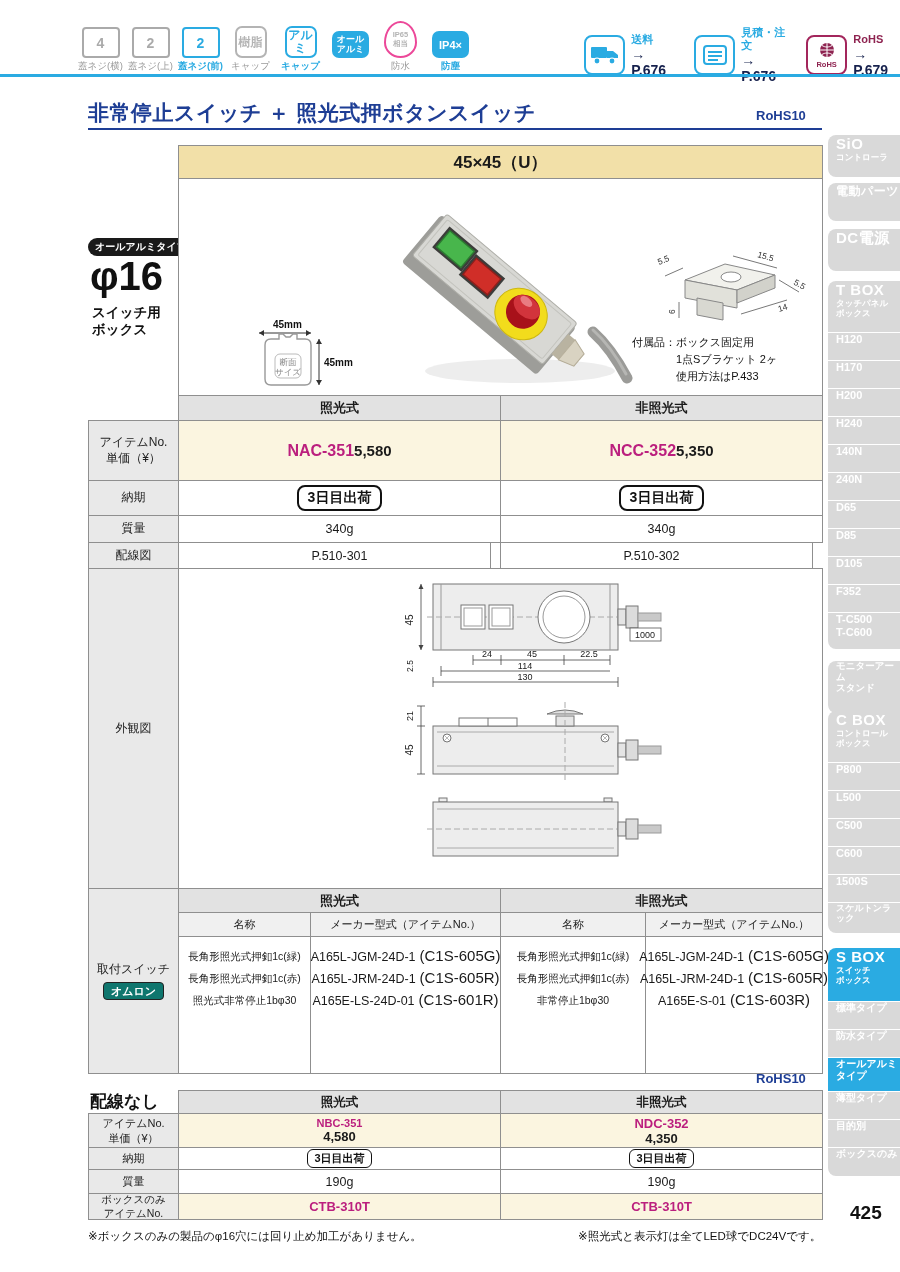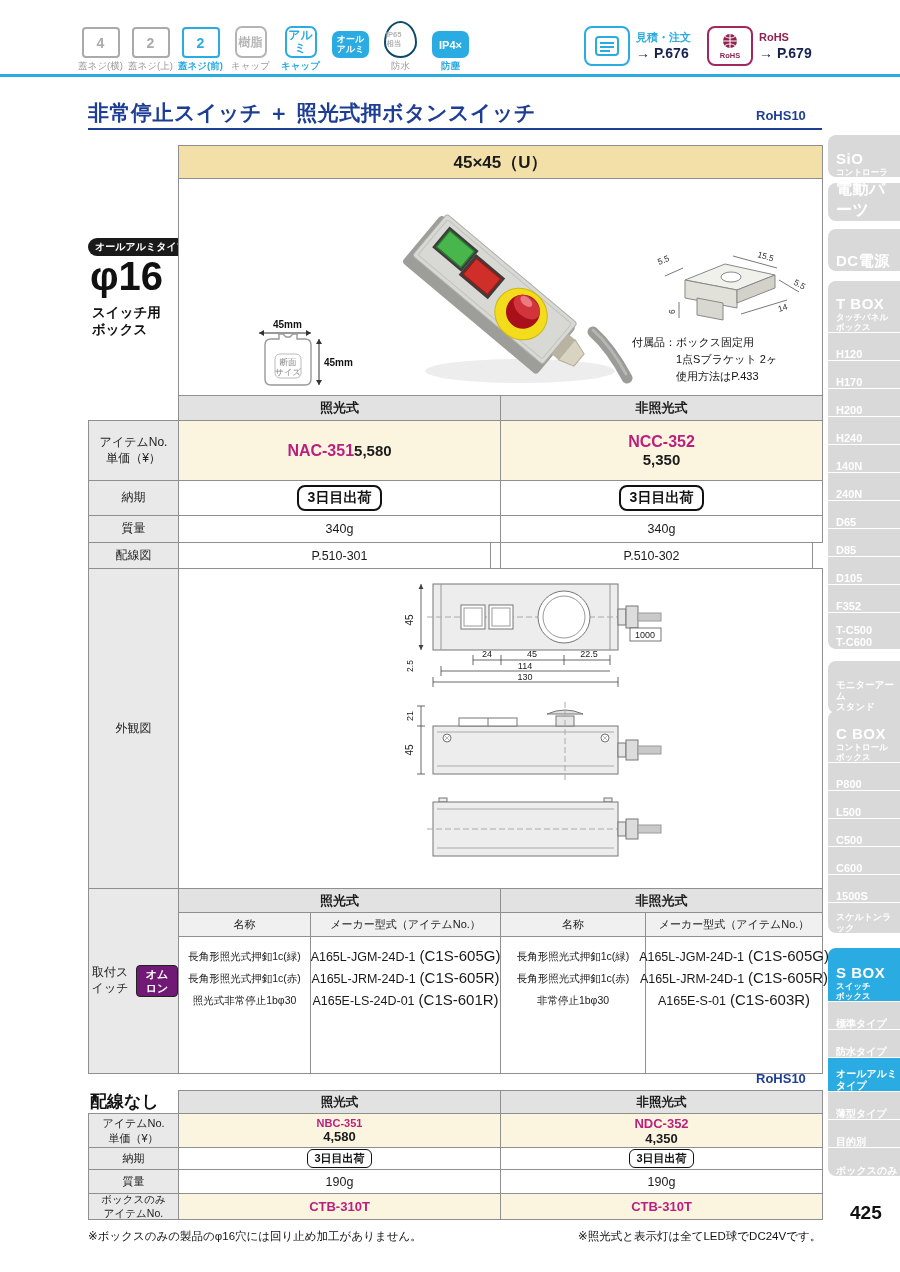--- a/index.html
+++ b/index.html
@@ -29,8 +29,8 @@
         text-align:center;line-height:1.05}
   .gpill{width:37px;height:27px;background:#2aabe2;border-radius:7px;color:#fff;font-weight:bold;
         font-size:9px;display:flex;align-items:center;justify-content:center;text-align:center;line-height:1.1}
-  .gdrop{width:29px;height:33px;border:2px solid #0c4a6e;color:#b4b4b4;font-size:7.5px;font-weight:bold;
-        border-radius:50% 50% 50% 50%/58% 58% 42% 42%;display:flex;align-items:center;
+  .gdrop{width:29px;height:33px;border:2px solid #ec4899;color:#b4b4b4;font-size:7.5px;font-weight:bold;
+        border-radius:50% 50% 50% 50%/58% 58% 42% 42%;display:flex;align-items:center;justify-content:center;
         text-align:center;line-height:1.1}
   .gip{width:37px;height:27px;background:#2aabe2;border-radius:7px;color:#fff;font-weight:bold;
         font-size:11px;display:flex;align-items:center;justify-content:center}

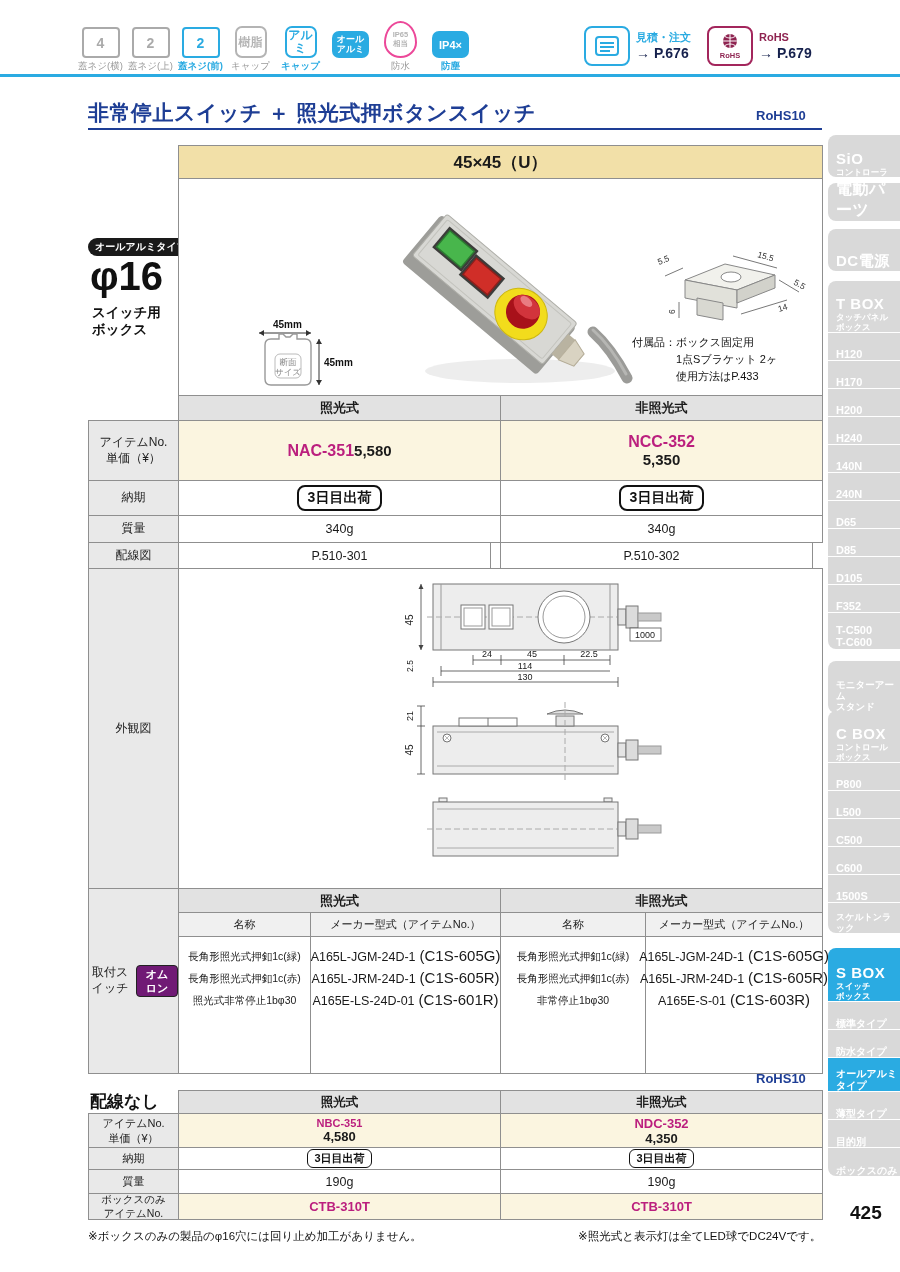--- a/index.html
+++ b/index.html
@@ -134,6 +134,20 @@
 <div class="abs" style="left:584px;top:26px;display:flex;gap:16px">
   <div class="tlink">
     <div class="tlink-icon">
+      <svg width="30" height="22" viewBox="0 0 30 22">
+        <rect x="1" y="3" width="16" height="11" rx="1" fill="#2aabe2"></rect>
+        <path d="M17 7h6l5 4v3h-11z" fill="#2aabe2"></path>
+        <circle cx="7" cy="17" r="3" fill="#2aabe2" stroke="#fff" stroke-width="1.2"></circle>
+        <circle cx="22" cy="17" r="3" fill="#2aabe2" stroke="#fff" stroke-width="1.2"></circle>
+      </svg>
+    </div>
+    <div>
+      <div class="tlink-label">送料</div>
+      <div class="tlink-page">→ P.676</div>
+    </div>
+  </div>
+  <div class="tlink">
+    <div class="tlink-icon">
       <svg width="26" height="22" viewBox="0 0 26 22">
         <rect x="2" y="2" width="22" height="18" rx="3" fill="none" stroke="#2aabe2" stroke-width="2"></rect>
         <line x1="6" y1="8" x2="20" y2="8" stroke="#2aabe2" stroke-width="2"></line>

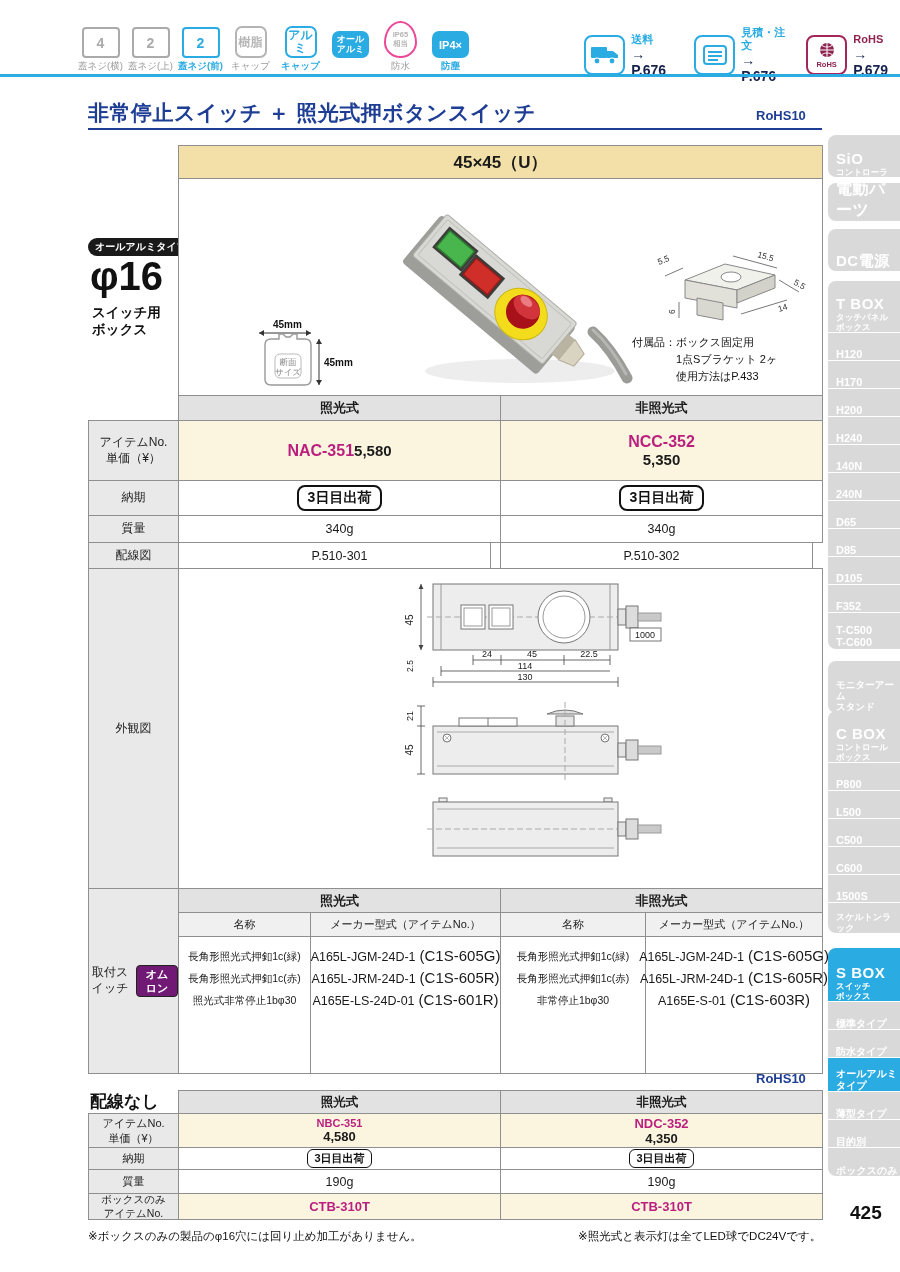--- a/index.html
+++ b/index.html
@@ -47,7 +47,7 @@
   
   .sb-group{position:absolute;left:828px;width:72px;border-radius:8px 0 0 8px;overflow:hidden}
   .sb-item{background:#d9d9d9;color:#fff;font-weight:bold;box-sizing:border-box;
-        padding-left:8px;display:flex;flex-direction:column;justify-content:flex-end;
+        padding-left:8px;display:flex;flex-direction:column;justify-content:flex-start;
         border-bottom:1px solid #fff}
   .sb-item:last-child{border-bottom:none}
   .sb-item.active{background:#2aabe2}

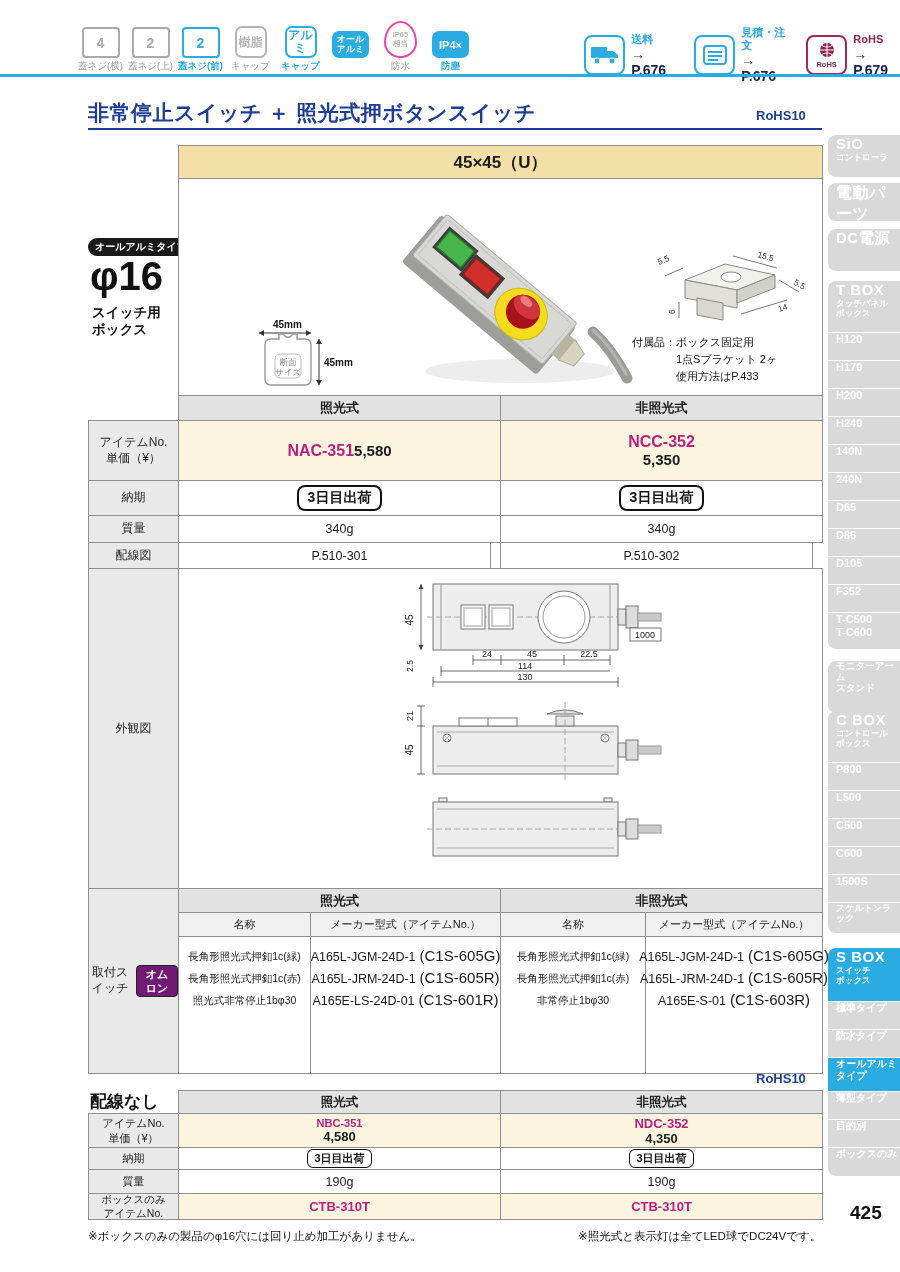--- a/index.html
+++ b/index.html
@@ -436,7 +436,7 @@
 </div>
 <div class="sb-group" style="top:183px">
   <div class="sb-item" style="height:38px">
-    <div class="sb-title" style="font-size:16px">電動パーツ</div>
+    <div class="sb-title" style="font-size:12px">電動パーツ</div>
   </div>
 </div>
 <div class="sb-group" style="top:229px">

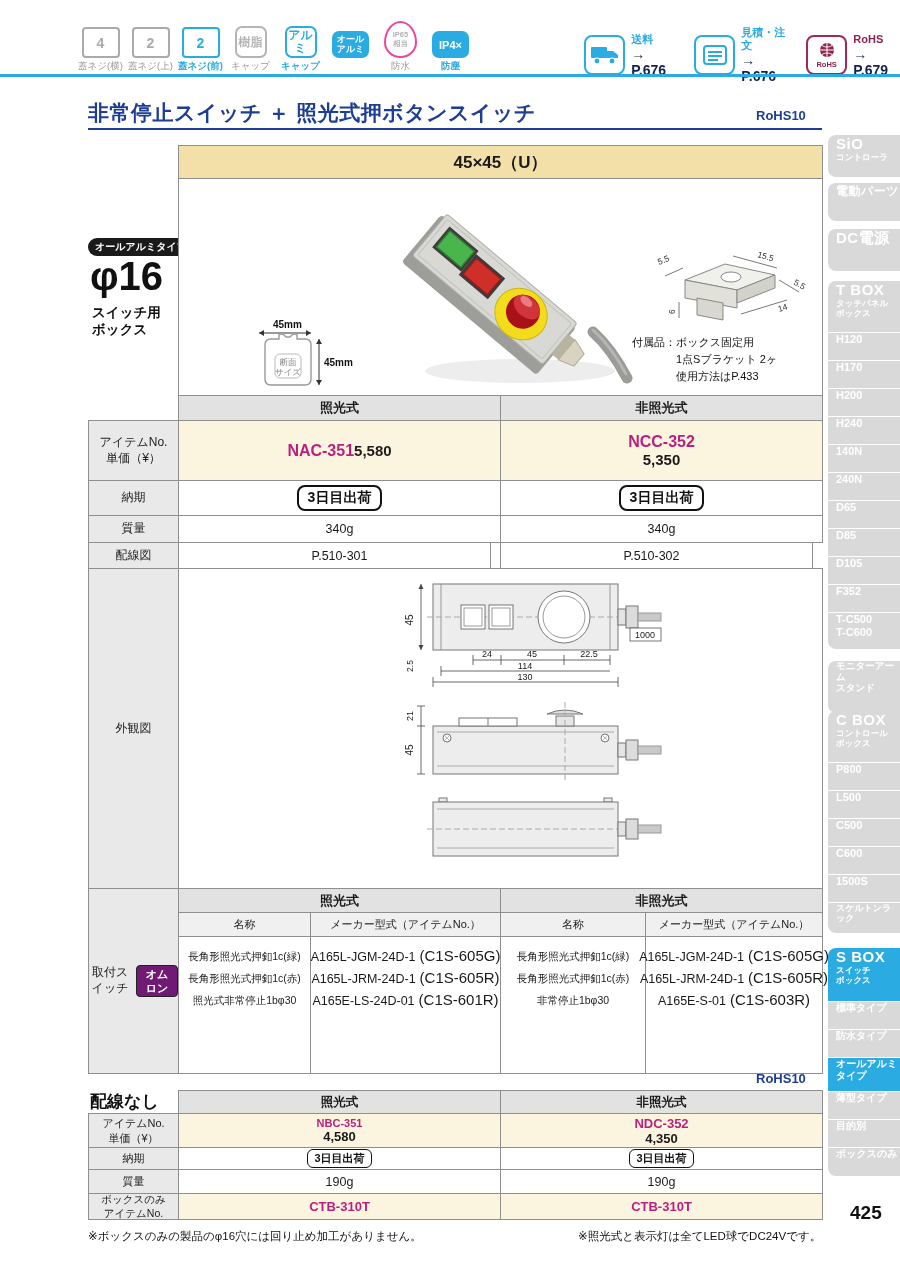--- a/index.html
+++ b/index.html
@@ -258,7 +258,7 @@
   <div class="code" style="font-size:16px">NAC-351</div>
   <div style="font-size:15px;font-weight:bold">5,580</div>
 </div>
-<div class="cell cream" style="left:500px;top:420px;width:323px;height:61px;flex-direction:column">
+<div class="cell cream" style="left:500px;top:420px;width:323px;height:61px;">
   <div class="code" style="font-size:16px">NCC-352</div>
   <div style="font-size:15px;font-weight:bold">5,350</div>
 </div>

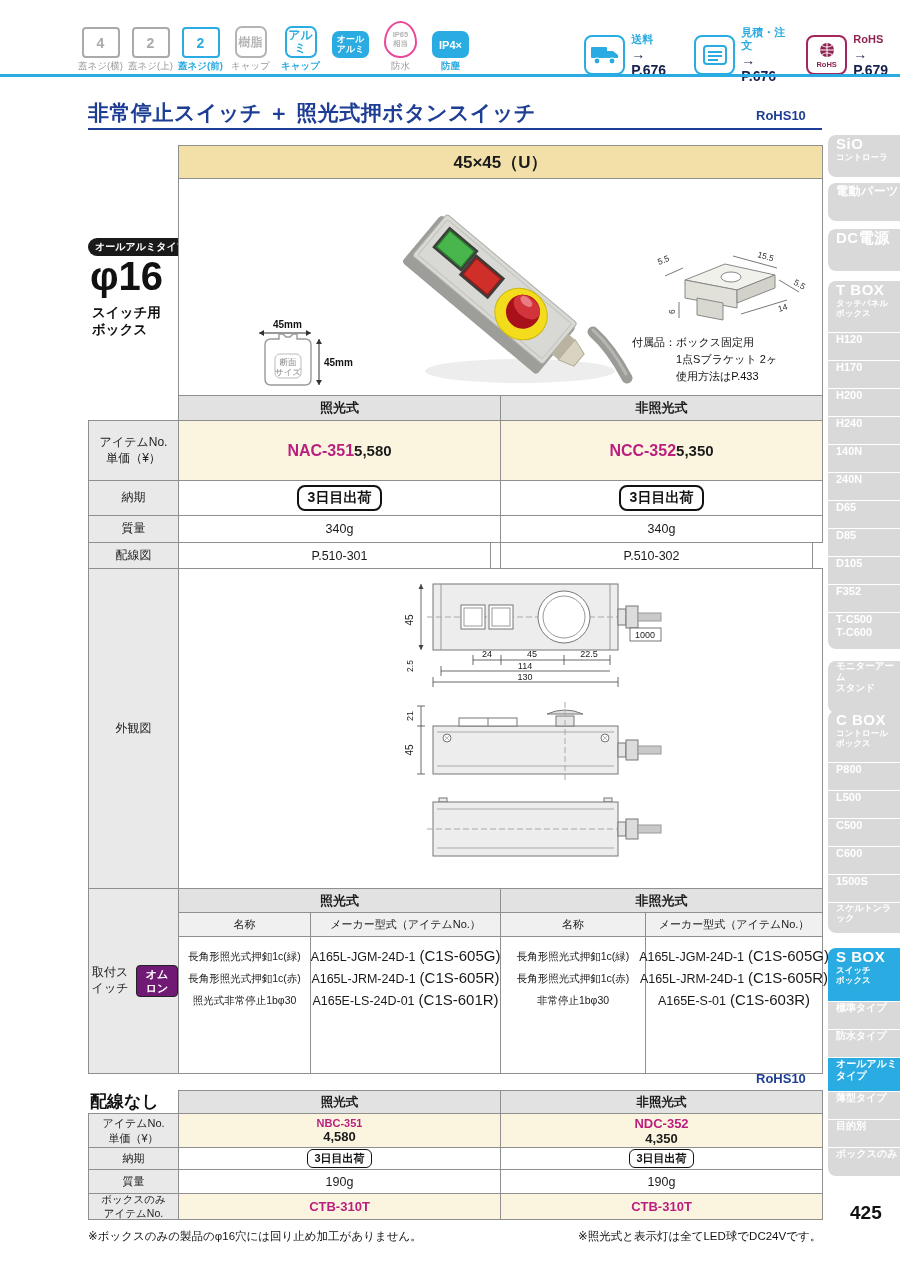--- a/index.html
+++ b/index.html
@@ -355,7 +355,7 @@
   <rect x="245" y="29" width="23" height="8" fill="#c9c9c9" stroke="#999"></rect>
 </svg>
 
-<div class="cell label-cell" style="left:88px;top:888px;width:91px;height:186px;flex-direction:row;gap:5px">
+<div class="cell label-cell" style="left:88px;top:888px;width:91px;height:186px;flex-direction:column;gap:5px">
   <div>取付スイッチ</div>
   <div style="background:#701a75;color:#fff;font-size:11px;font-weight:bold;border:1.5px solid #222;
        border-radius:4px;padding:1px 7px">オムロン</div>

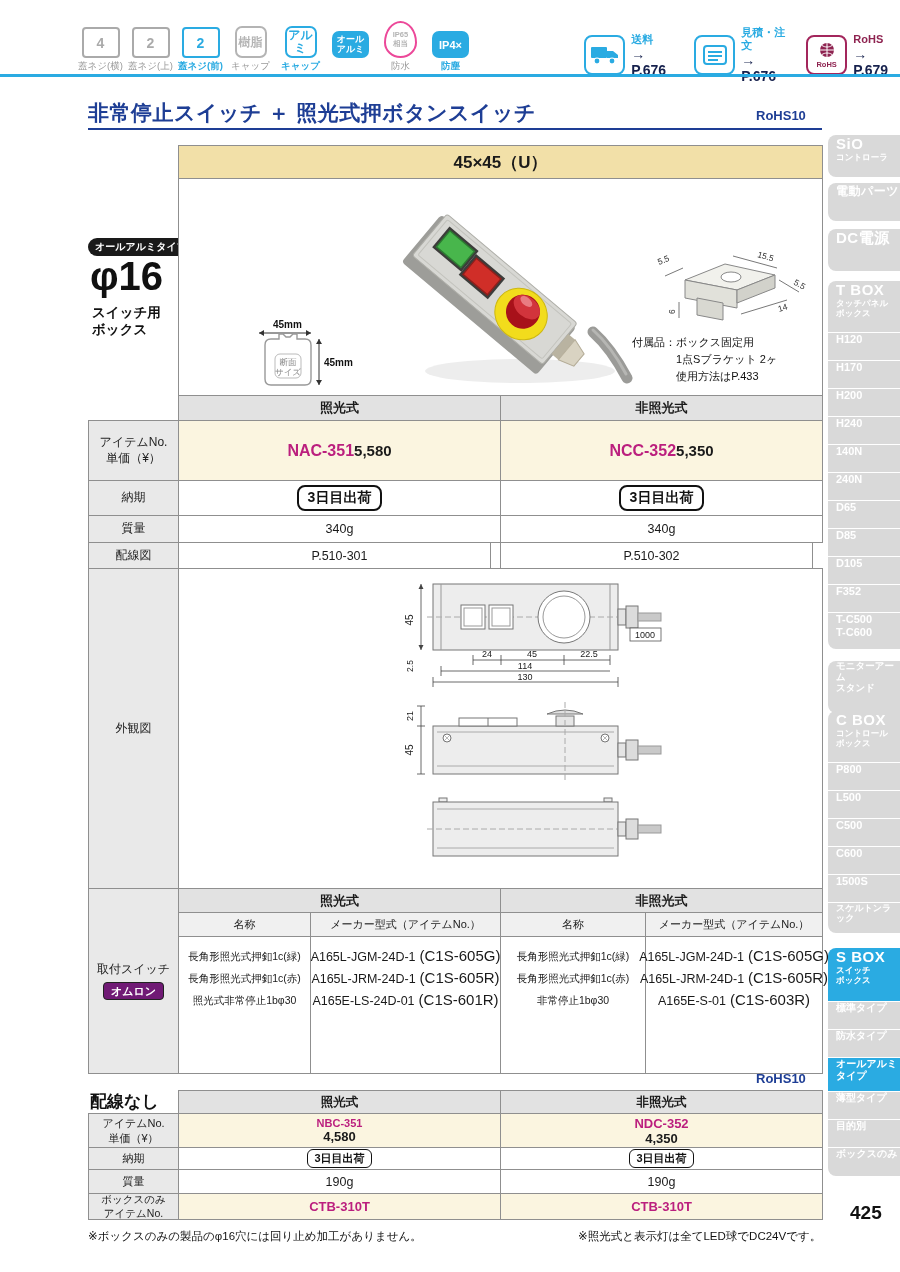--- a/index.html
+++ b/index.html
@@ -357,7 +357,7 @@
 
 <div class="cell label-cell" style="left:88px;top:888px;width:91px;height:186px;flex-direction:column;gap:5px">
   <div>取付スイッチ</div>
-  <div style="background:#701a75;color:#fff;font-size:11px;font-weight:bold;border:1.5px solid #222;
+  <div style="background:#0f766e;color:#fff;font-size:11px;font-weight:bold;border:1.5px solid #222;
        border-radius:4px;padding:1px 7px">オムロン</div>
 </div>
 <div class="cell hdr-cell" style="left:178px;top:888px;width:323px;height:25px">照光式</div>

